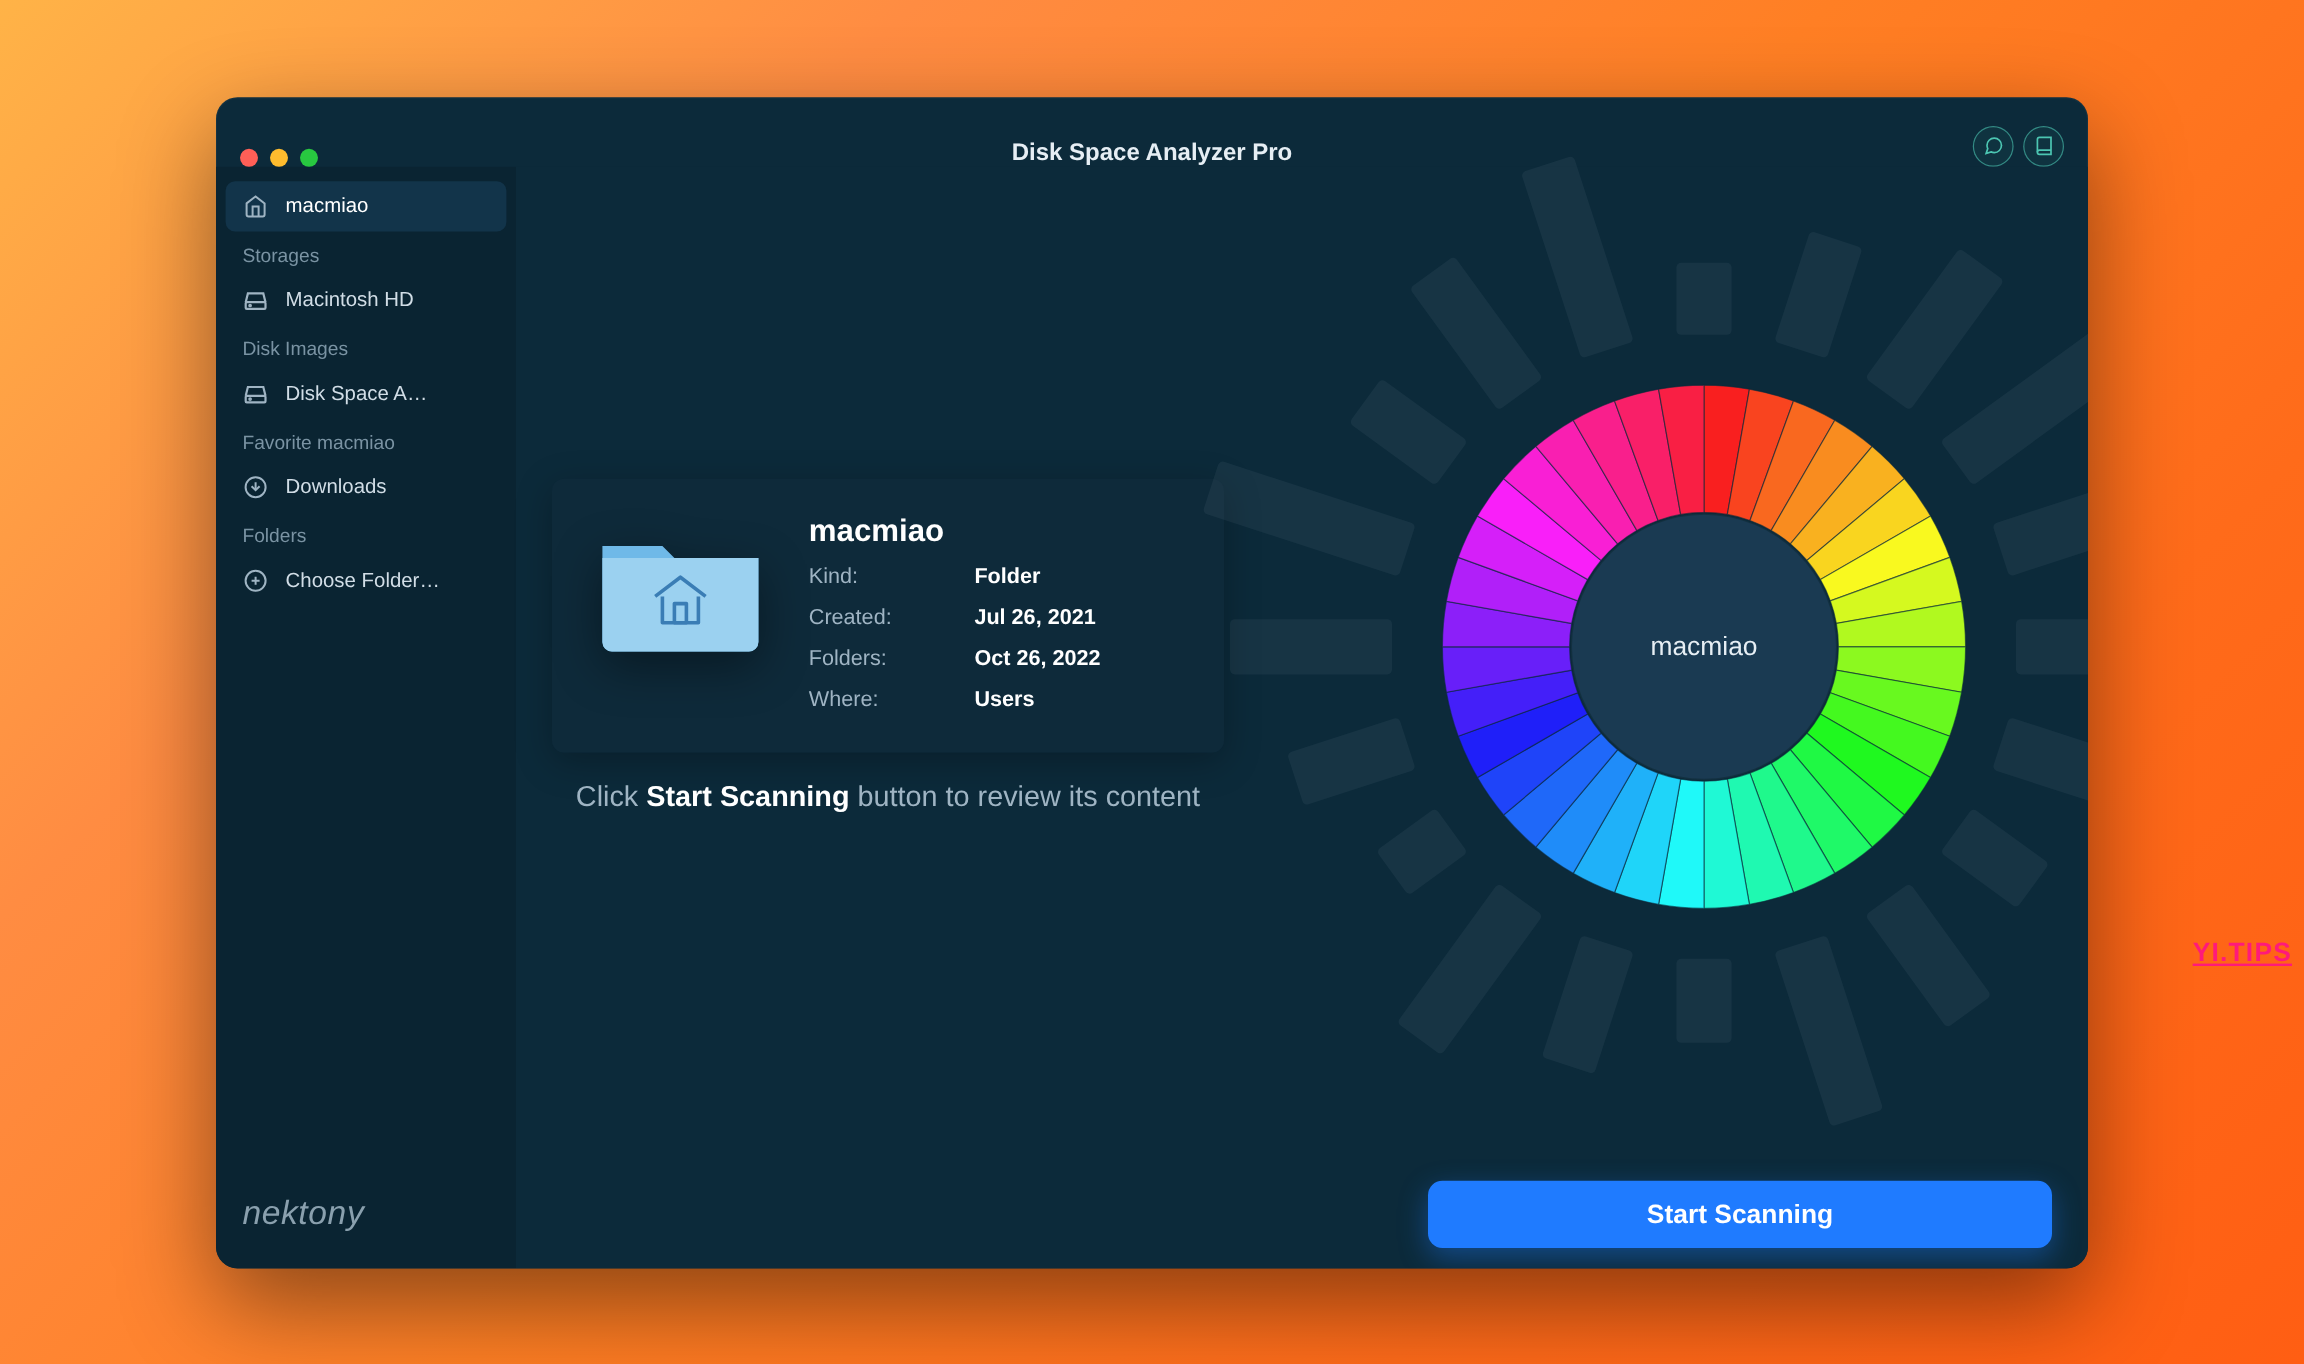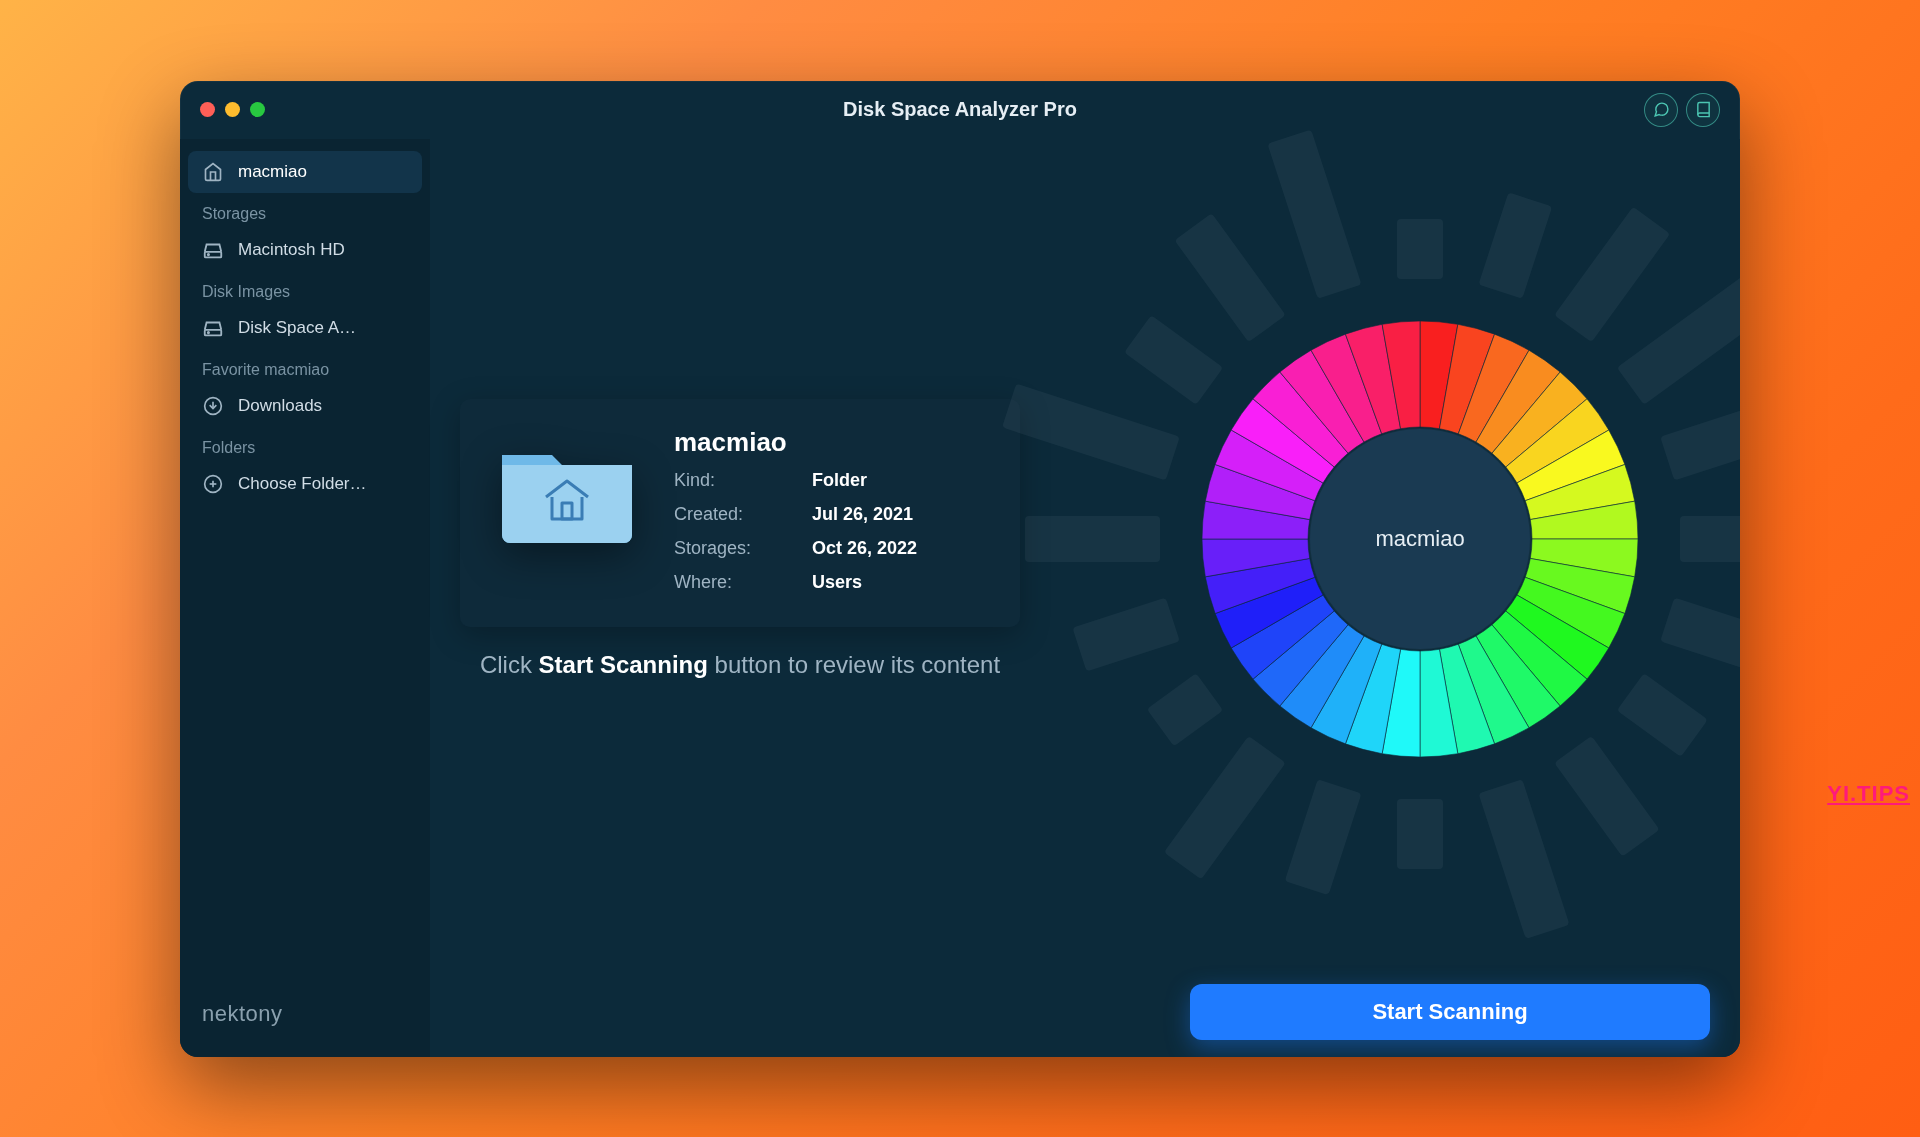--- a/index.html
+++ b/index.html
@@ -21,7 +21,7 @@
   display: flex; flex-direction: column; overflow: hidden;
 }
 .titlebar {
-  height: 58px; display: flex; align-items: center; padding: 0 20px;
+  height: 58px; display: flex; align-items: flex-end; padding: 0 20px;
   position: relative;
 }
 .traffic { display: flex; gap: 10px; }

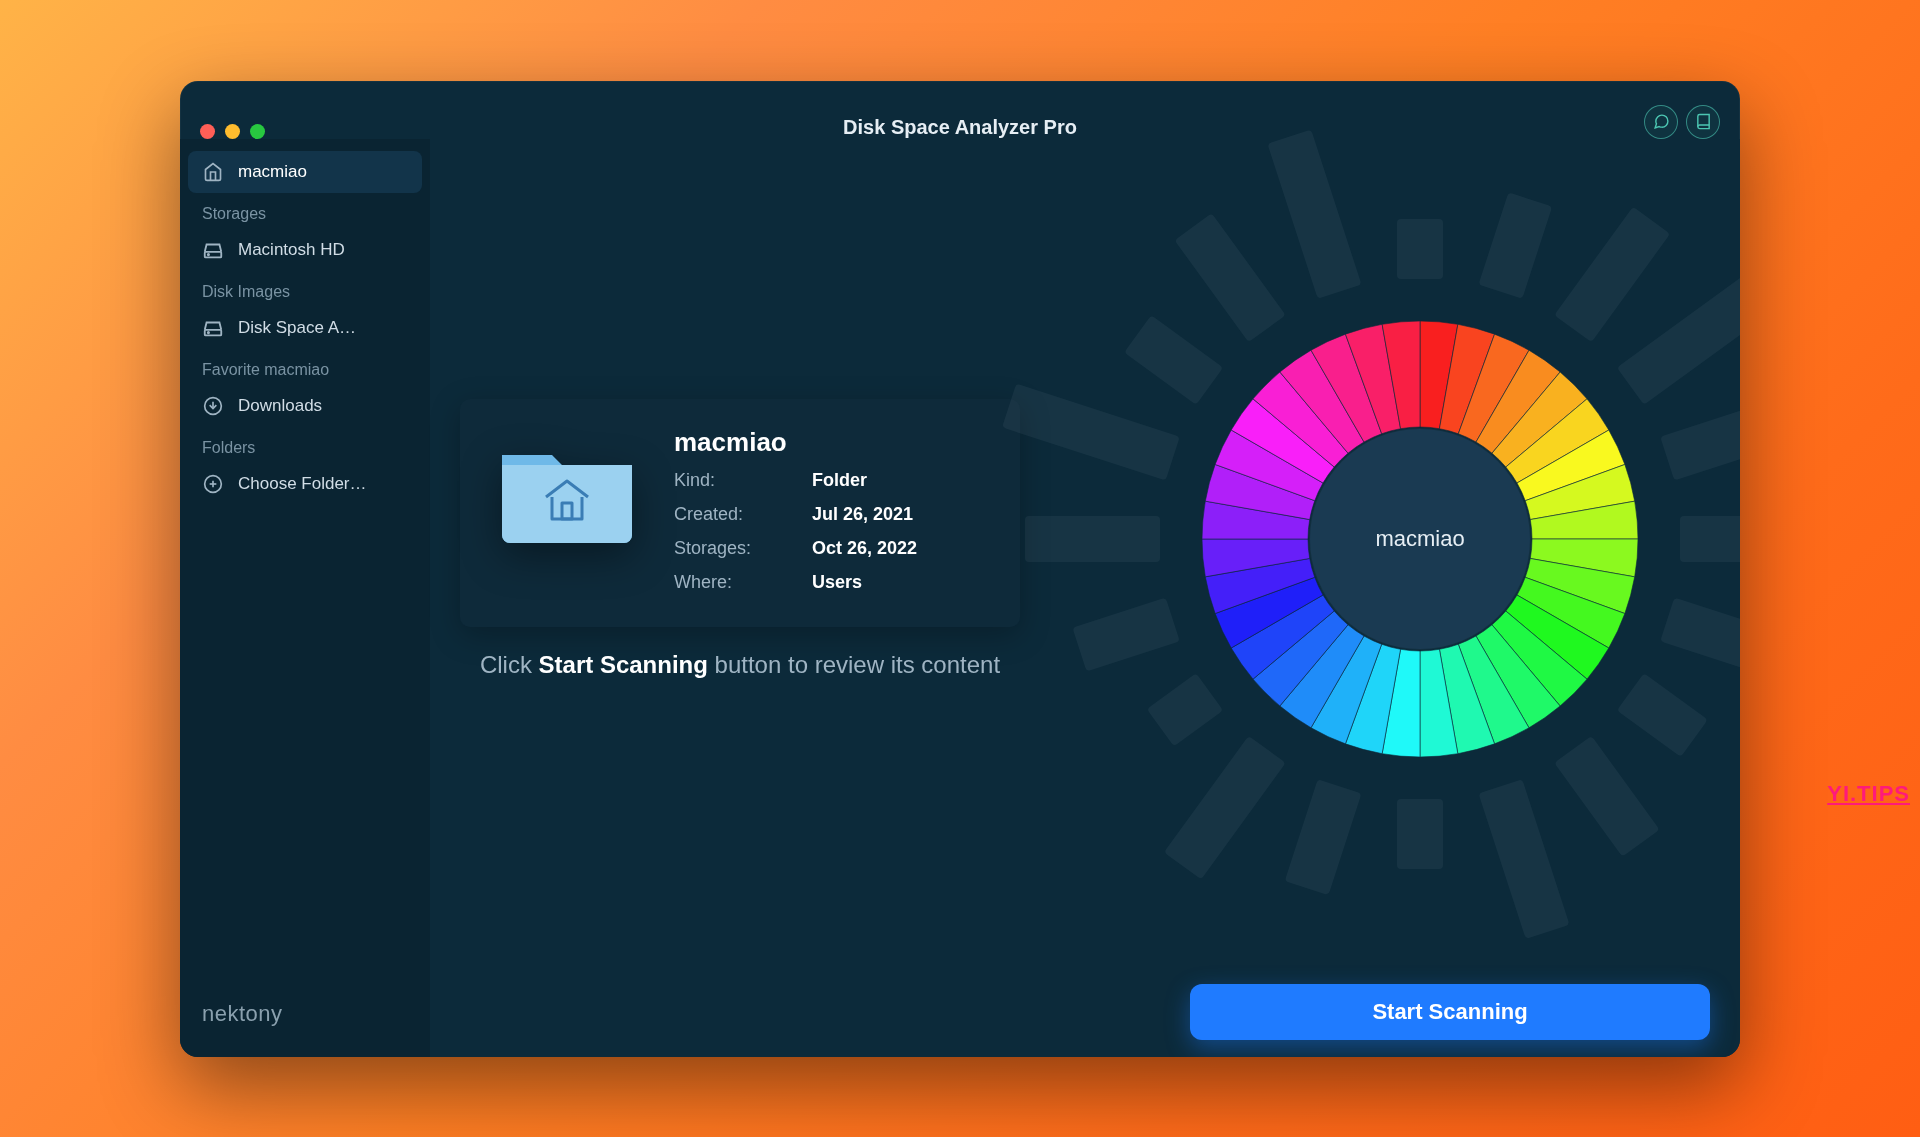--- a/index.html
+++ b/index.html
@@ -195,7 +195,7 @@
                 <div class="v">Folder</div>
                 <div class="k">Created:</div>
                 <div class="v">Jul 26, 2021</div>
-                <div class="k">Storages:</div>
+                <div class="k">Folders:</div>
                 <div class="v">Oct 26, 2022</div>
                 <div class="k">Where:</div>
                 <div class="v">Users</div>

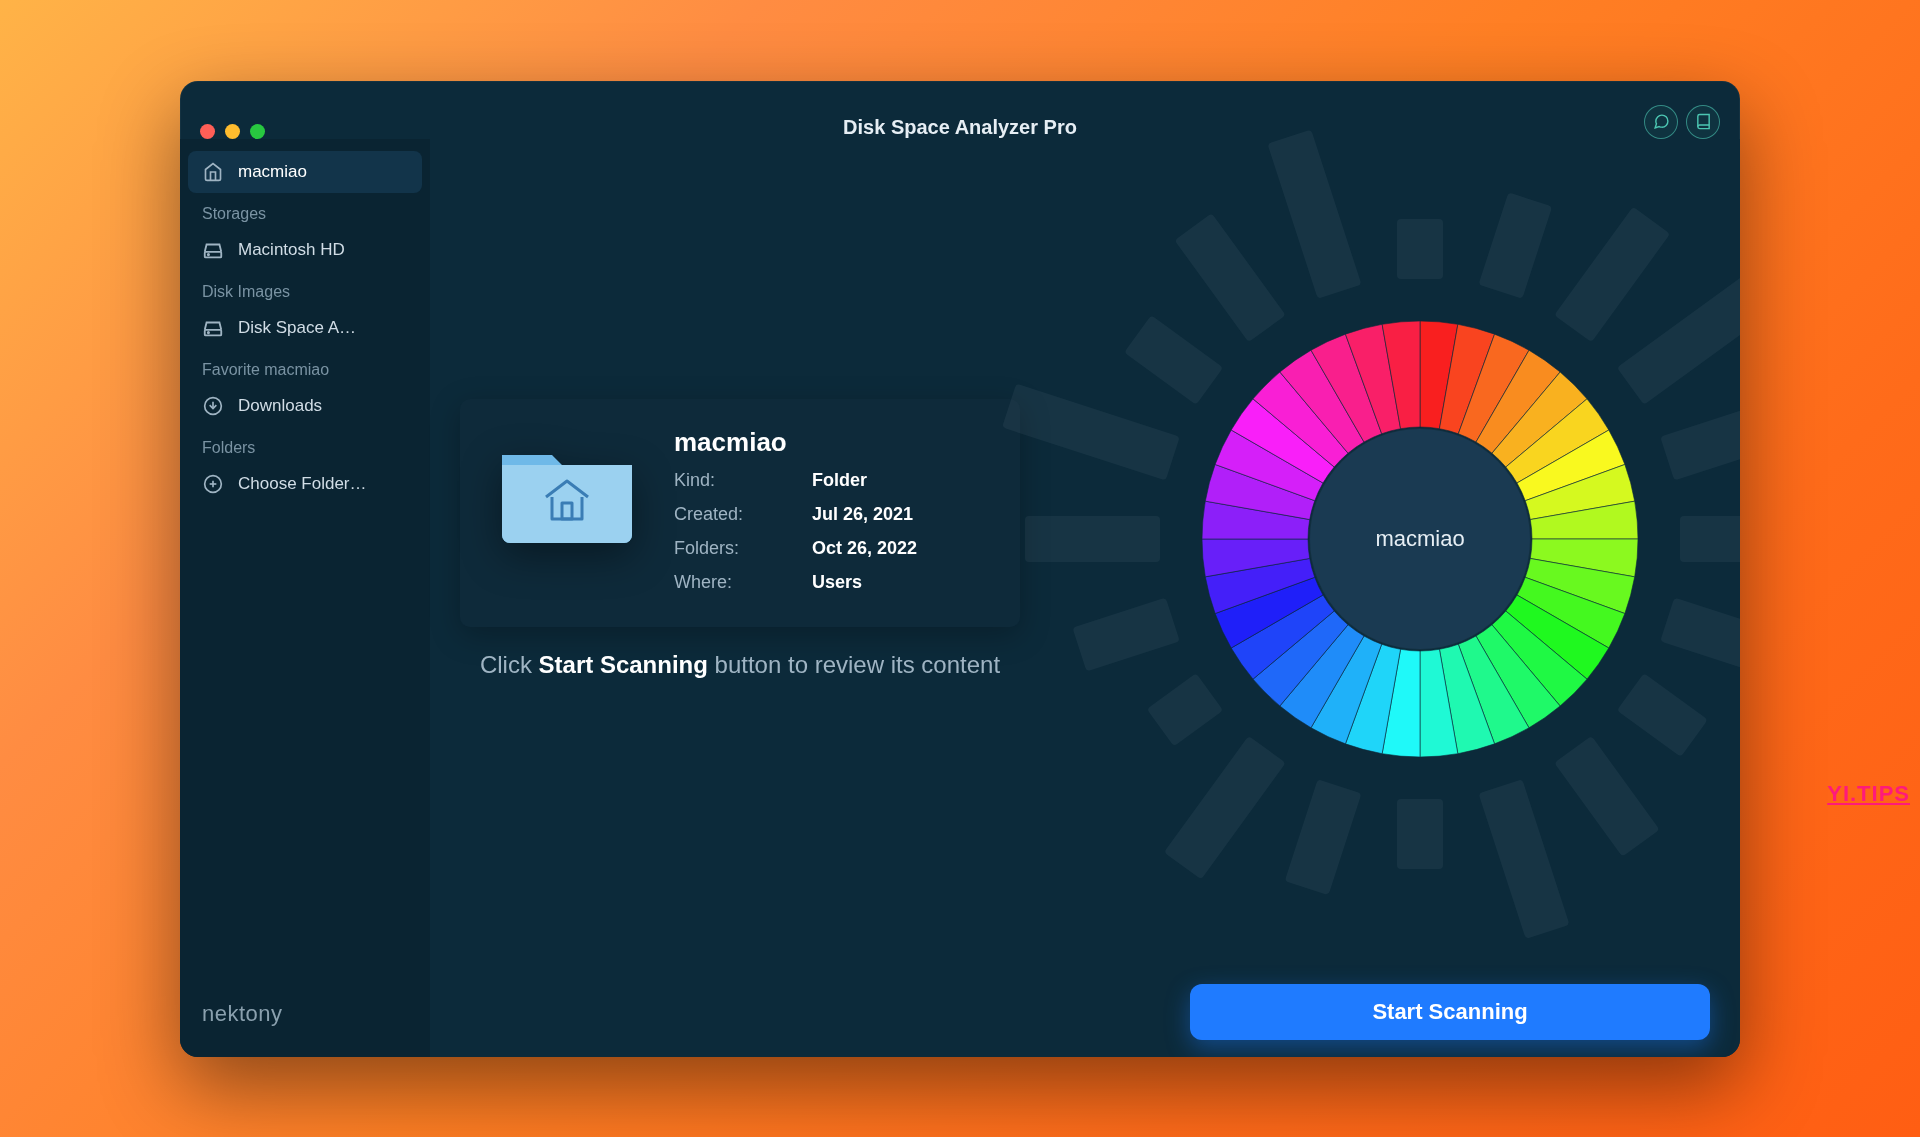--- a/index.html
+++ b/index.html
@@ -39,7 +39,7 @@
 .side-item.active { background: #12344a; color: #fff; }
 .side-head { color: #7a93a3; font-size: 16px; padding: 12px 14px 6px; }
 .side-icon { width: 22px; height: 22px; display: flex; align-items: center; justify-content: center; color: #9fb4c3; flex-shrink: 0; }
-.brand { margin-top: auto; padding: 18px 14px; color: #8aa0ae; font-size: 22px; letter-spacing: .5px; }
+.brand { margin-top: auto; padding: 18px 14px; color: #8aa0ae; font-size: 28px; letter-spacing: .5px; font-style: italic; }
 
 .main { flex: 1; position: relative; display: flex; flex-direction: column; background: #0c2a3a; }
 .content { flex: 1; display: flex; align-items: flex-start; padding: 60px 40px 0 30px; gap: 40px; position: relative; }

